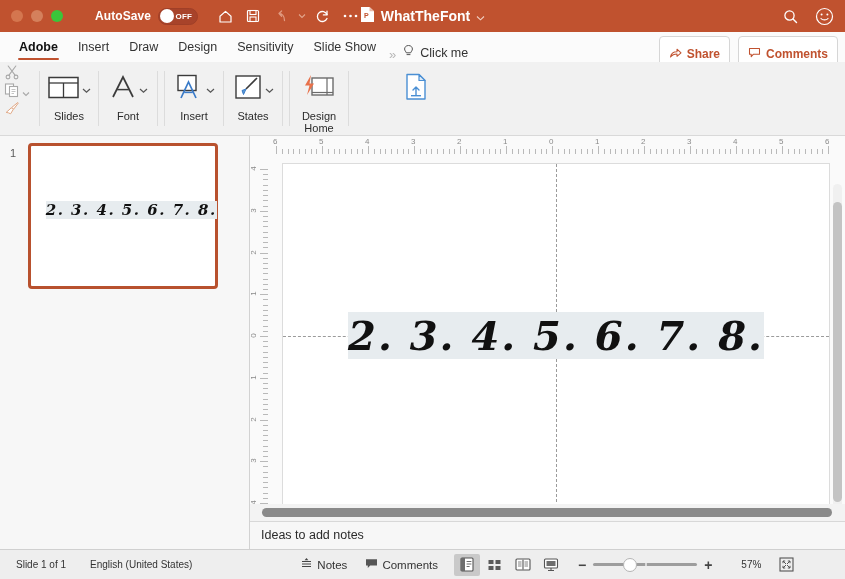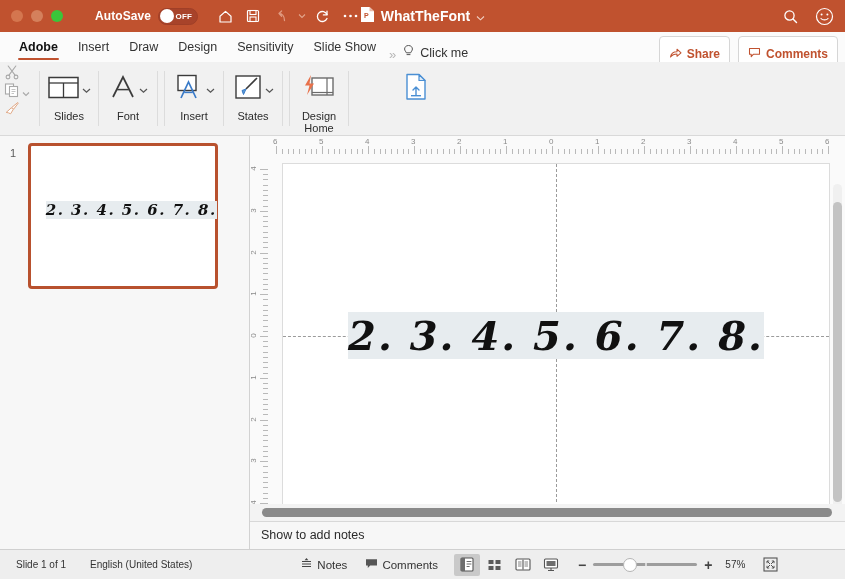--- a/index.html
+++ b/index.html
@@ -755,7 +755,7 @@
   </div>
 
   <div class="notespane">
-    <div class="notestext">Show to add notes</div>
+    <div class="notestext">Ideas to add notes</div>
   </div>
 
   <div class="statusbar">

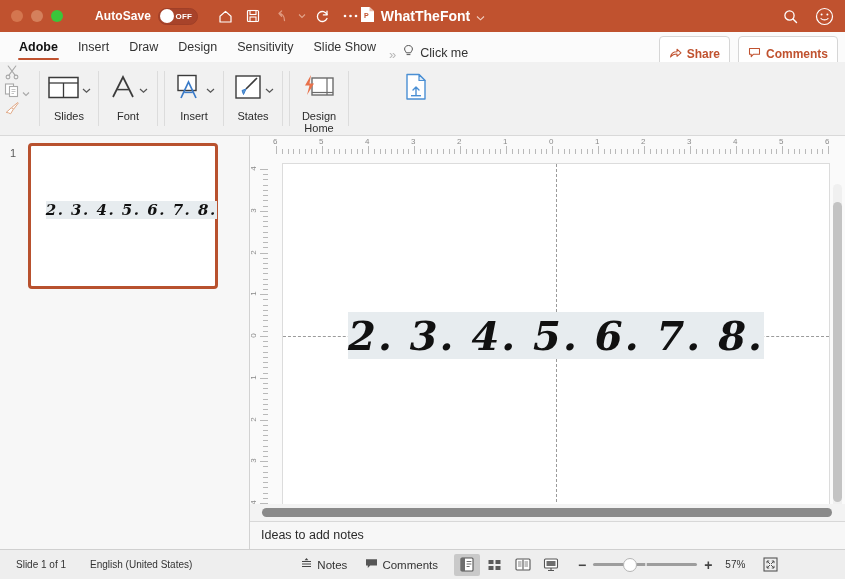--- a/index.html
+++ b/index.html
@@ -821,7 +821,7 @@
         <div class="zknob"></div>
       </div>
       <span class="plusminus">+</span>
-      <span class="st-item" style="margin-left:6px">57%</span>
+      <span class="st-item" style="margin-left:22px">57%</span>
     </div>
 
     <div class="vbtn" style="margin-left:12px">

